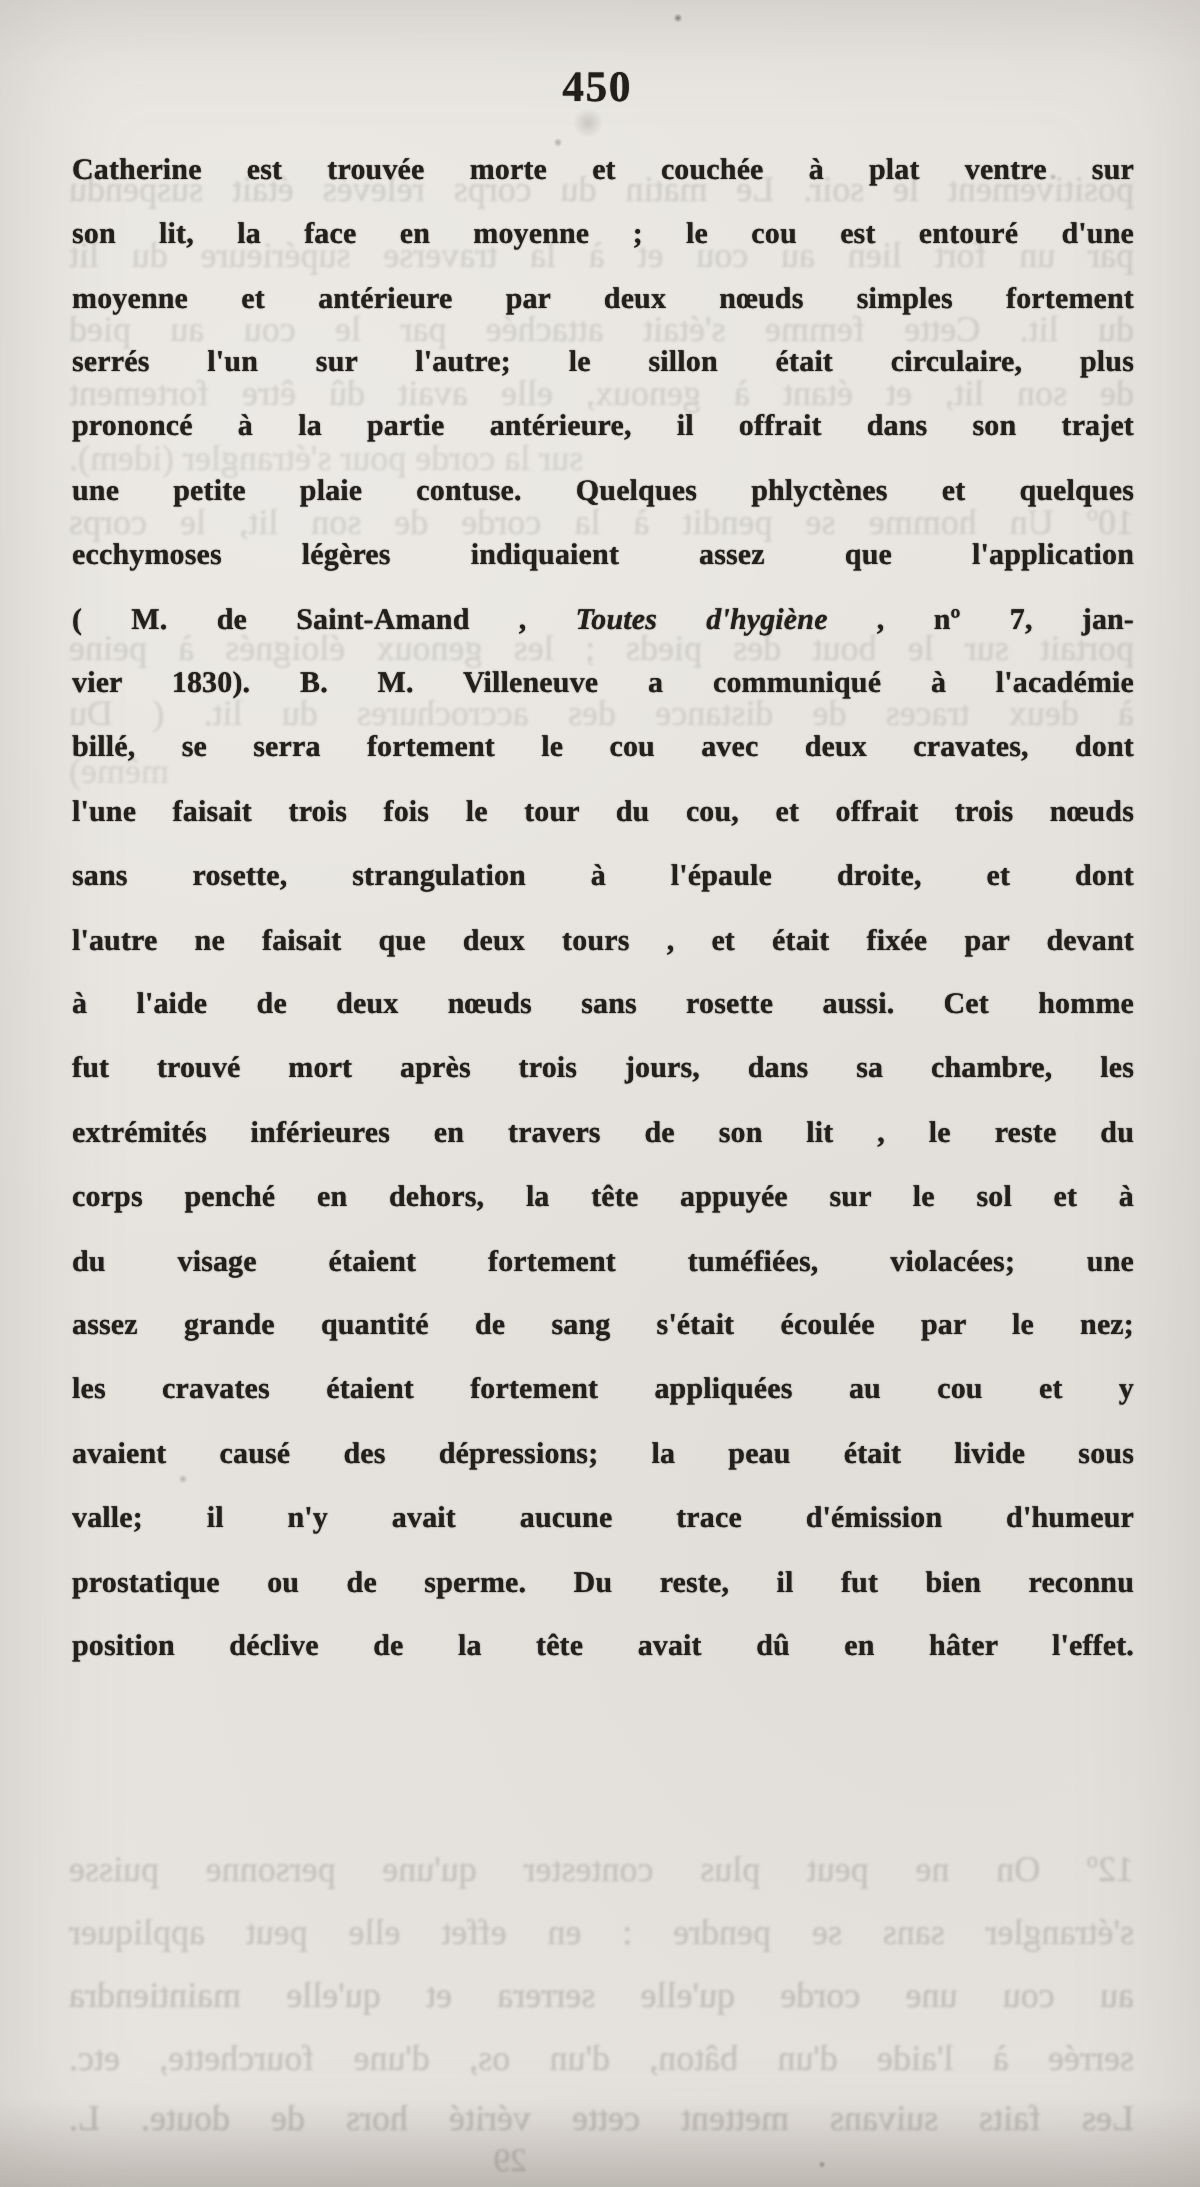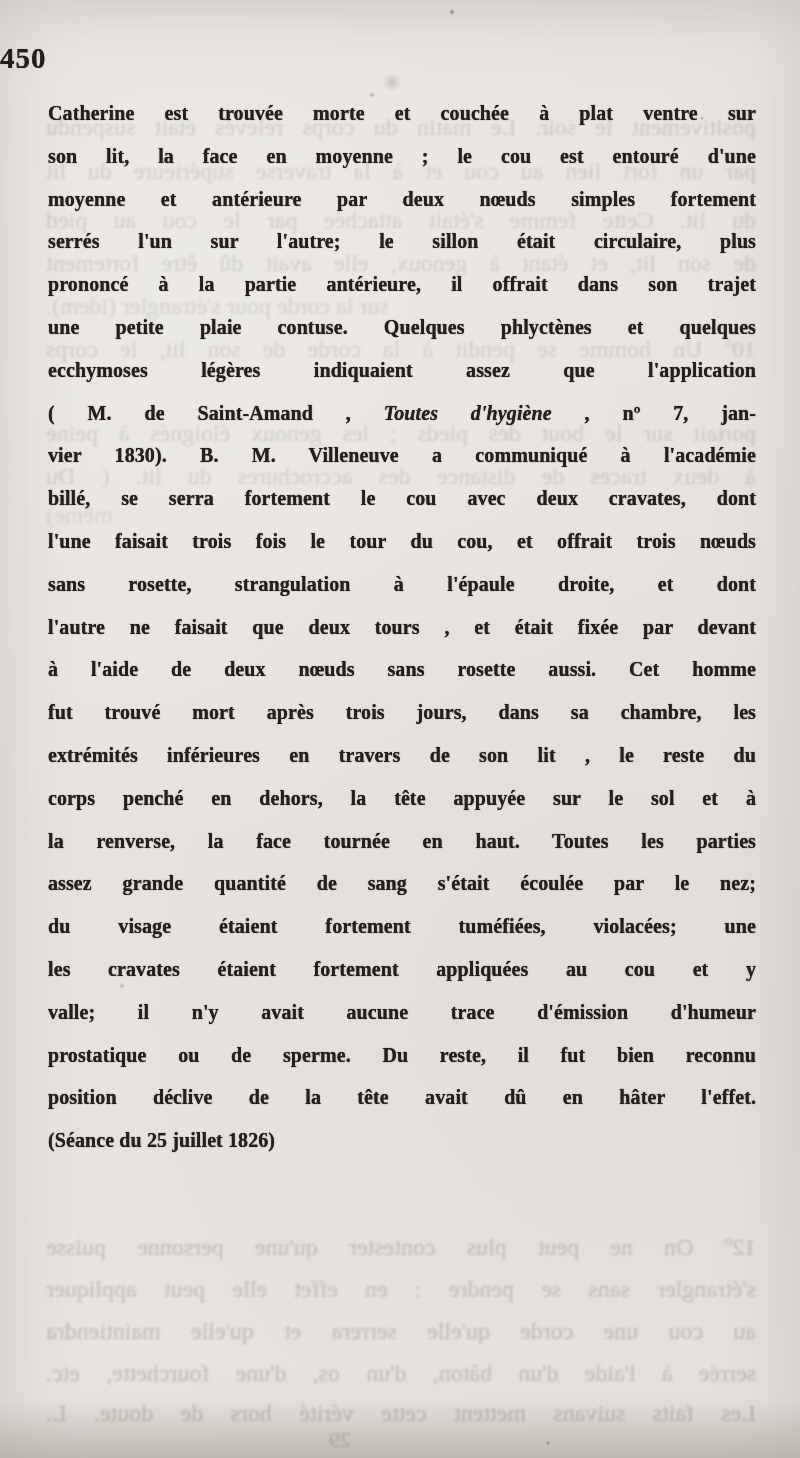--- a/index.html
+++ b/index.html
@@ -29,6 +29,7 @@
   }
   .page-number {
     position: absolute; top: 42px; left: 0; width: 796px;
+    text-align: center;
     font-size: 29px; font-weight: bold;
     letter-spacing: 1px;
     color: #211e1b;

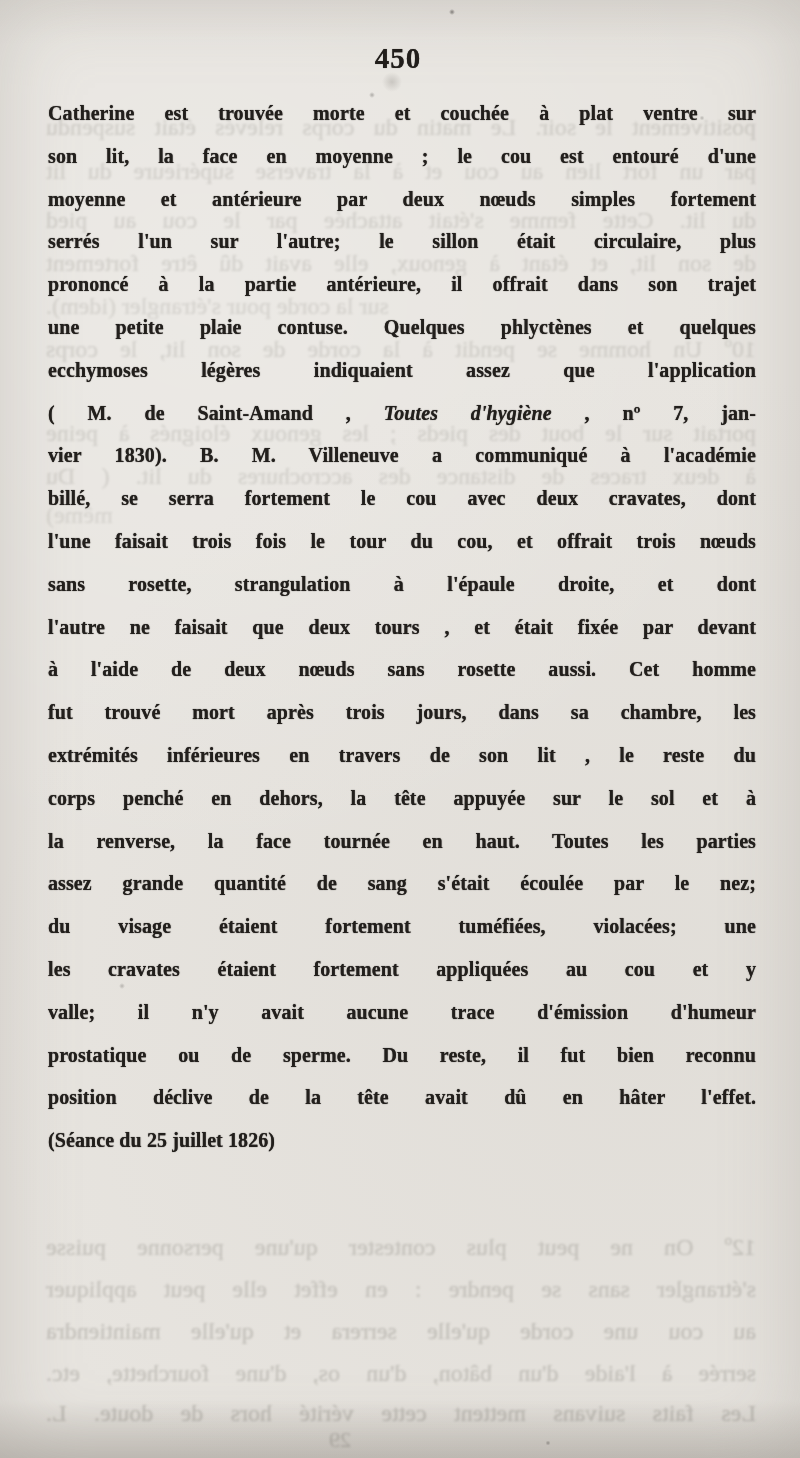--- a/index.html
+++ b/index.html
@@ -114,7 +114,6 @@
       <div class="line"><span class="">fut trouvé mort après trois jours, dans sa chambre, les</span></div>
       <div class="line"><span class="">extrémités inférieures en travers de son lit , le reste du</span></div>
       <div class="line"><span class="">corps penché en dehors, la tête appuyée sur le sol et à</span></div>
-      <div class="line"><span class="">la renverse, la face tournée en haut. Toutes les parties</span></div>
       <div class="line"><span class="">assez grande quantité de sang s'était écoulée par le nez;</span></div>
       <div class="line"><span class="">du visage étaient fortement tuméfiées, violacées; une</span></div>
       <div class="line"><span class="">les cravates étaient fortement appliquées au cou et y</span></div>

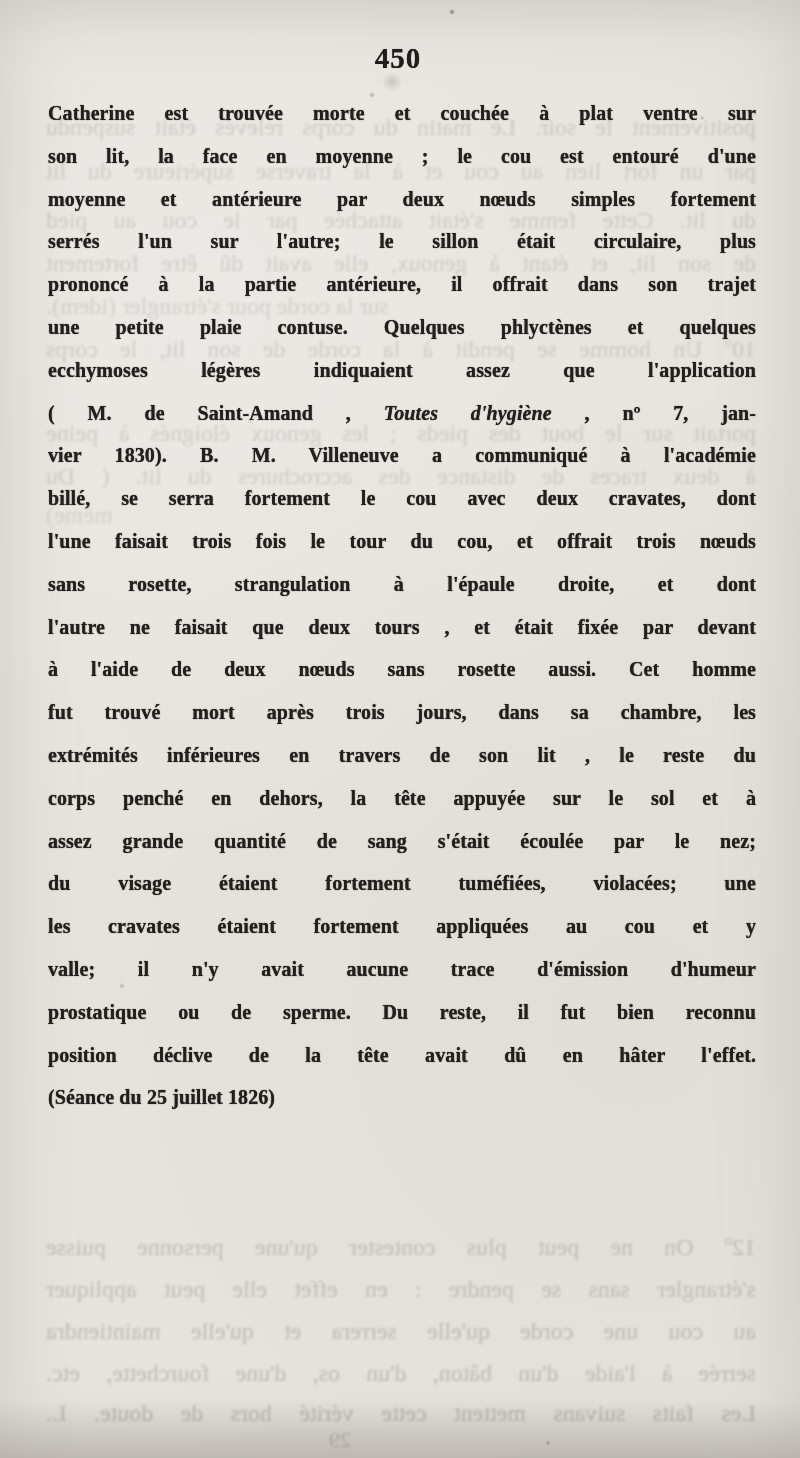--- a/index.html
+++ b/index.html
@@ -114,8 +114,8 @@
       <div class="line"><span class="">fut trouvé mort après trois jours, dans sa chambre, les</span></div>
       <div class="line"><span class="">extrémités inférieures en travers de son lit , le reste du</span></div>
       <div class="line"><span class="">corps penché en dehors, la tête appuyée sur le sol et à</span></div>
+      <div class="line"><span class="">du visage étaient fortement tuméfiées, violacées; une</span></div>
       <div class="line"><span class="">assez grande quantité de sang s'était écoulée par le nez;</span></div>
-      <div class="line"><span class="">du visage étaient fortement tuméfiées, violacées; une</span></div>
       <div class="line"><span class="">les cravates étaient fortement appliquées au cou et y</span></div>
       <div class="line"><span class="">valle; il n'y avait aucune trace d'émission d'humeur</span></div>
       <div class="line"><span class="">prostatique ou de sperme. Du reste, il fut bien reconnu</span></div>

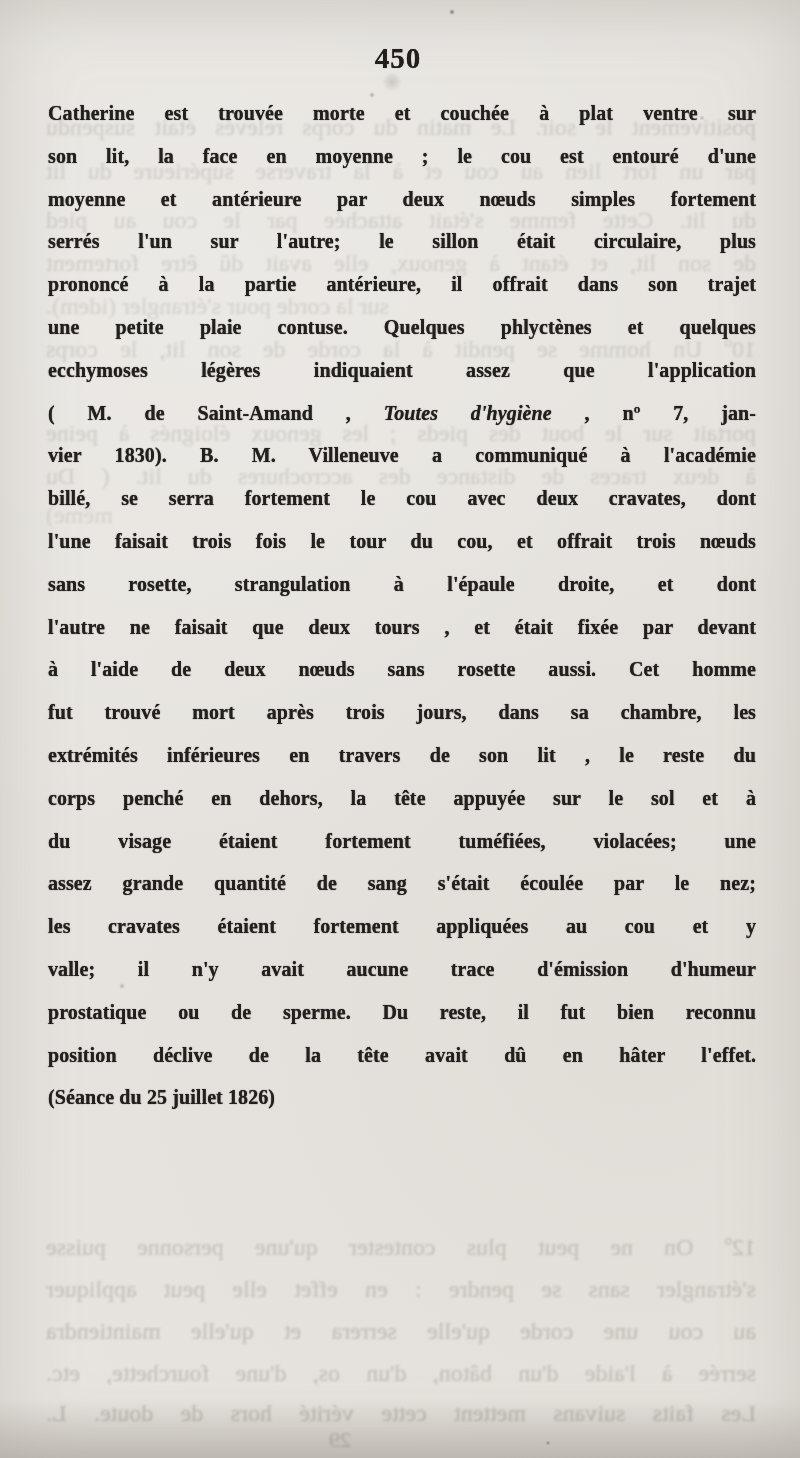--- a/index.html
+++ b/index.html
@@ -117,6 +117,7 @@
       <div class="line"><span class="">du visage étaient fortement tuméfiées, violacées; une</span></div>
       <div class="line"><span class="">assez grande quantité de sang s'était écoulée par le nez;</span></div>
       <div class="line"><span class="">les cravates étaient fortement appliquées au cou et y</span></div>
+      <div class="line"><span class="">avaient causé des dépressions; la peau était livide sous</span></div>
       <div class="line"><span class="">valle; il n'y avait aucune trace d'émission d'humeur</span></div>
       <div class="line"><span class="">prostatique ou de sperme. Du reste, il fut bien reconnu</span></div>
       <div class="line"><span class="">position déclive de la tête avait dû en hâter l'effet.</span></div>

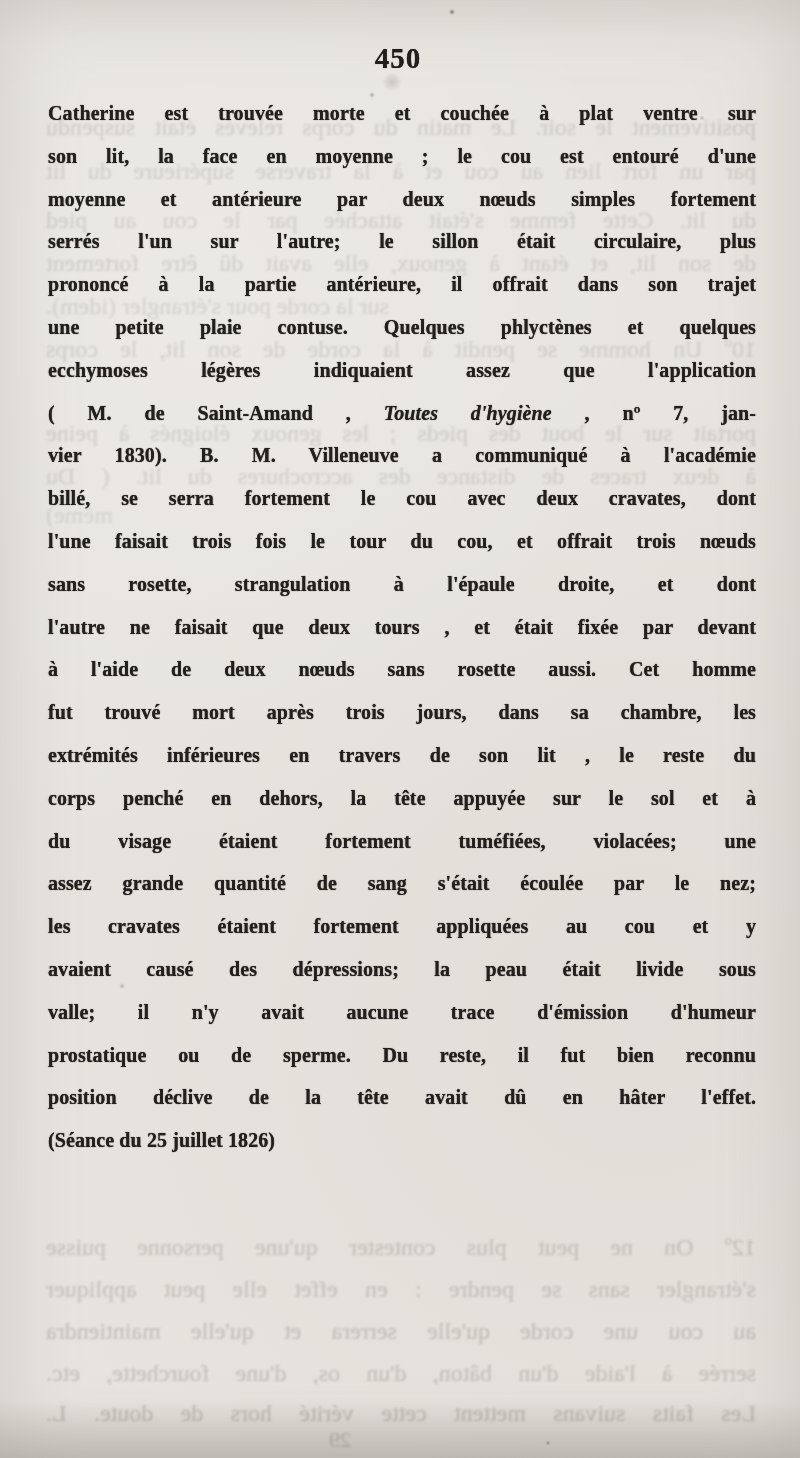--- a/index.html
+++ b/index.html
@@ -121,7 +121,6 @@
       <div class="line"><span class="">valle; il n'y avait aucune trace d'émission d'humeur</span></div>
       <div class="line"><span class="">prostatique ou de sperme. Du reste, il fut bien reconnu</span></div>
       <div class="line"><span class="">position déclive de la tête avait dû en hâter l'effet.</span></div>
-      <div class="line nojust"><span class="">(Séance du 25 juillet 1826)</span></div>
     </div>
 </div>
 

